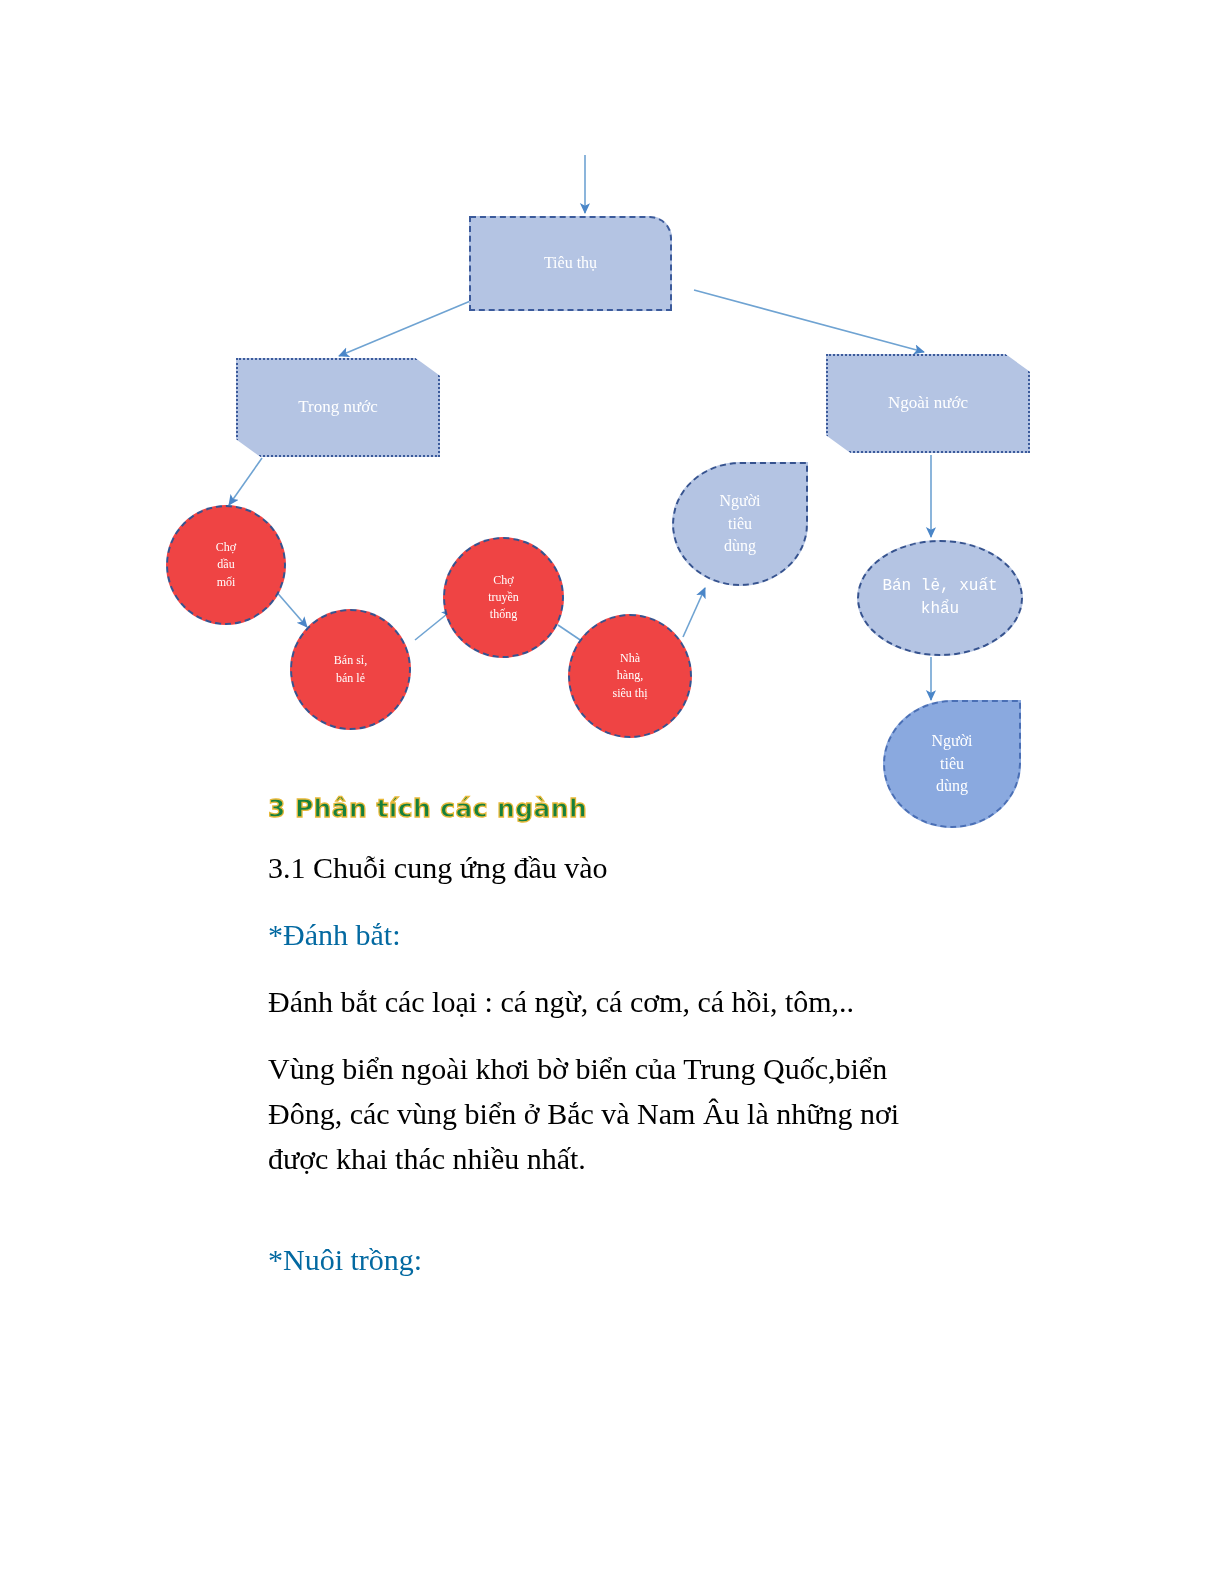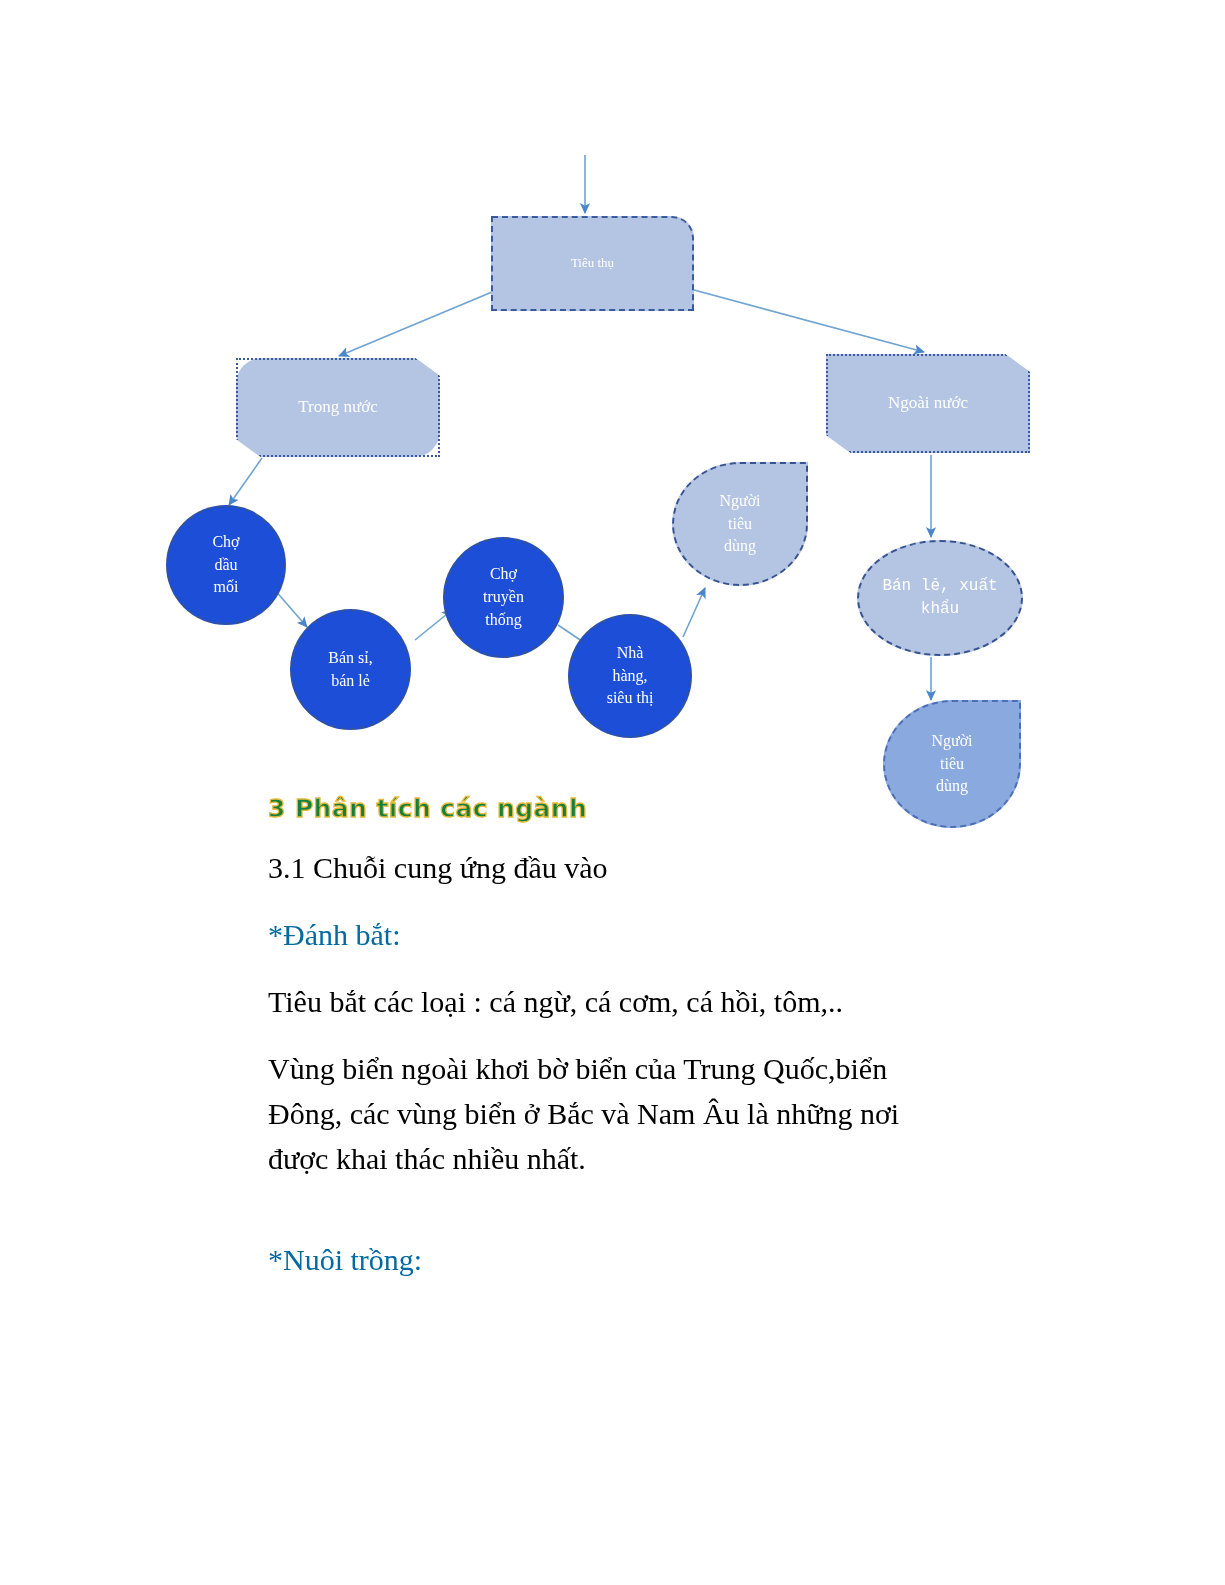--- a/index.html
+++ b/index.html
@@ -57,14 +57,14 @@
 
   
   #node-tieuthu {
-    left: 491px;
+    left: 469px;
     top: 216px;
     width: 203px;
     height: 95px;
     background: #b4c4e3;
     border: 2px dashed #3b5a9b;
     border-radius: 0 22px 0 0;
-    font-size: 13px;
+    font-size: 16px;
   }
 
   

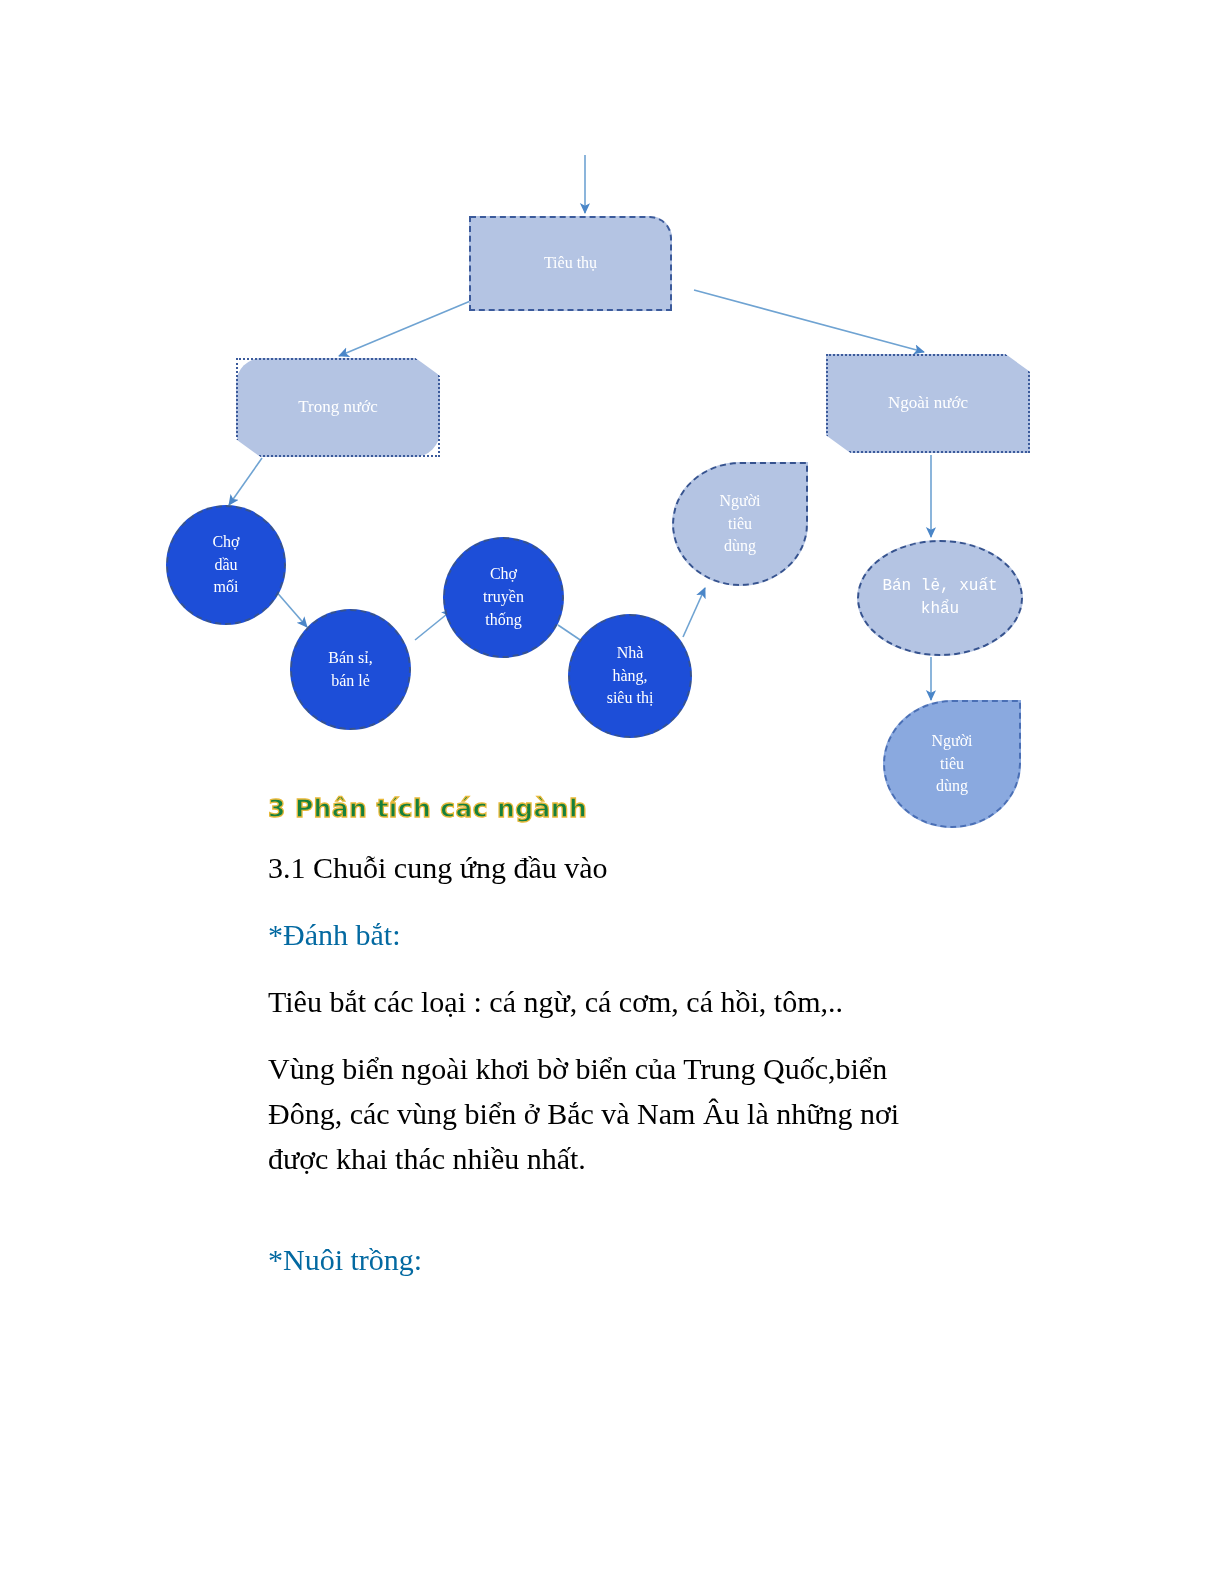--- a/index.html
+++ b/index.html
@@ -87,7 +87,6 @@
     width: 204px;
     height: 99px;
     clip-path: polygon(0% 0%, 88% 0%, 100% 18%, 100% 100%, 12% 100%, 0% 82%);
-    border-radius: 26px;
   }
   #node-ngoainuoc {
     left: 826px;

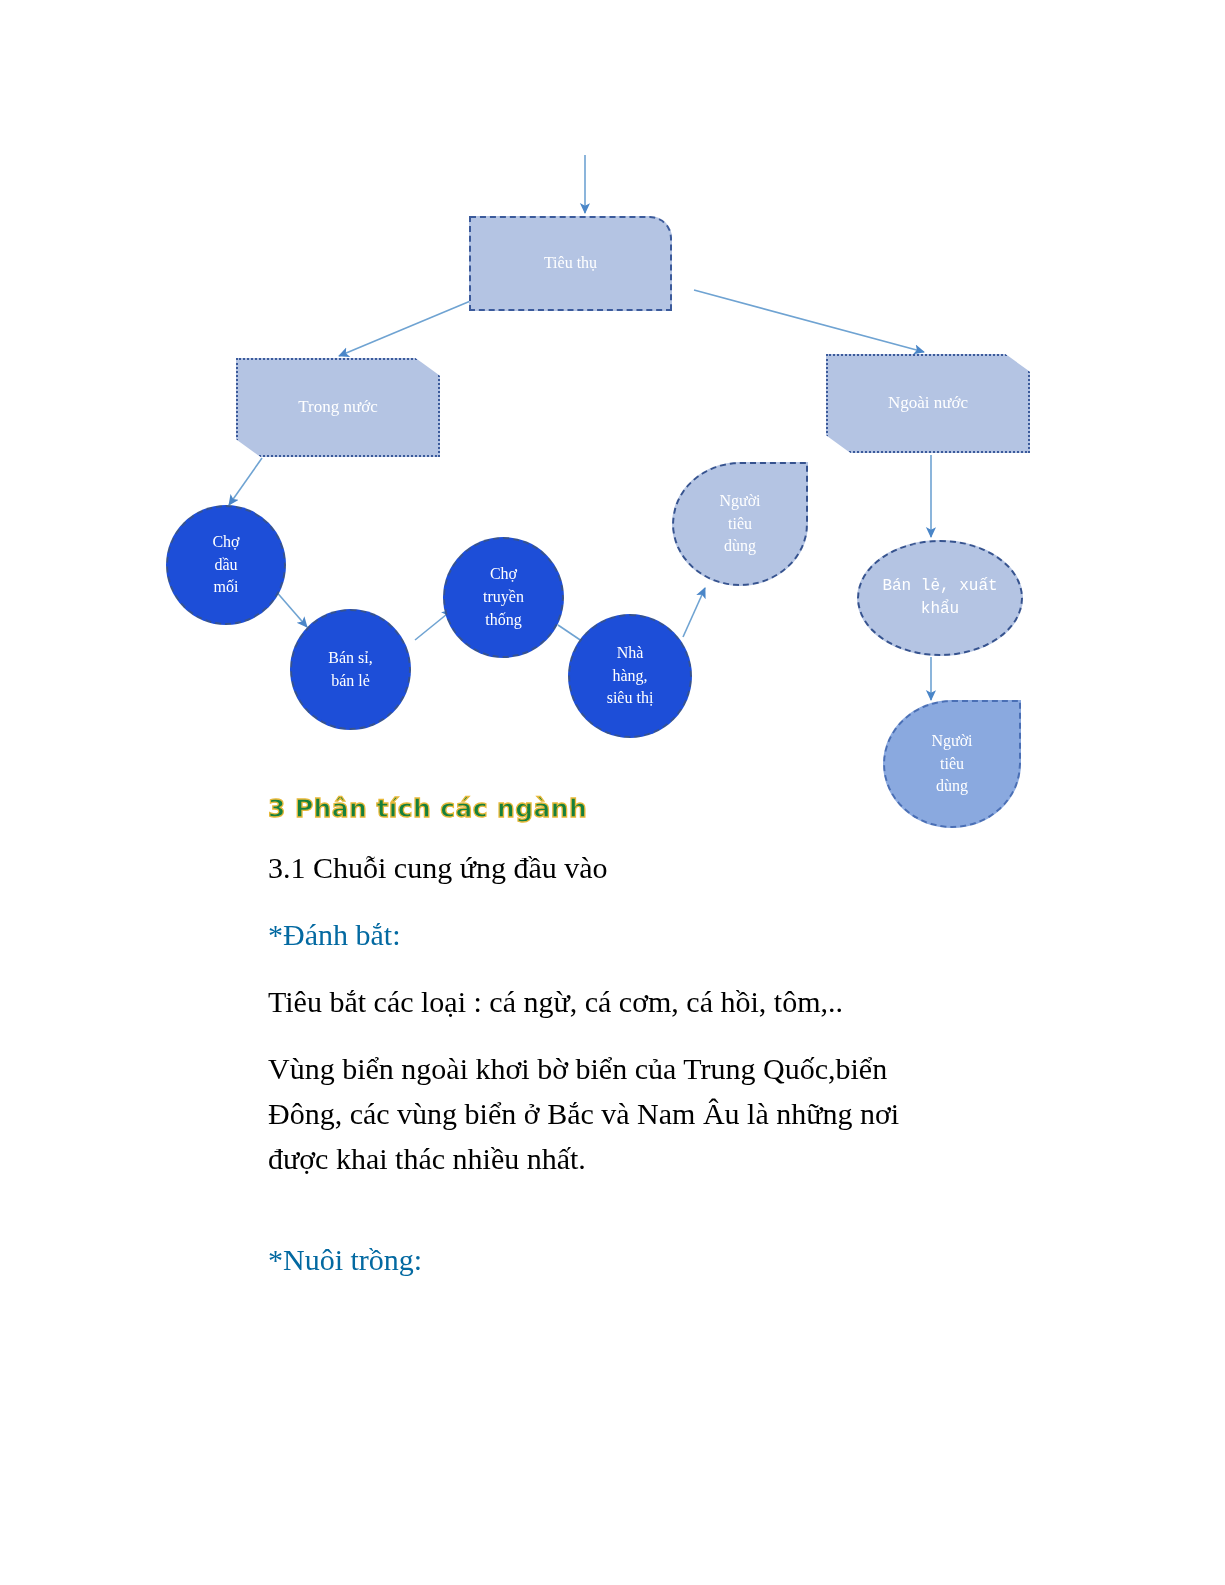--- a/index.html
+++ b/index.html
@@ -98,10 +98,10 @@
 
   
   .circlenode {
-    background: #1d4ed8;
+    background: #ef4444;
     border: 2px dashed #36538f;
     border-radius: 50%;
-    font-size: 16px;
+    font-size: 12px;
   }
   #node-chodaumoi  { left: 166px; top: 505px; width: 120px; height: 120px; }
   #node-bansi      { left: 290px; top: 609px; width: 121px; height: 121px; }

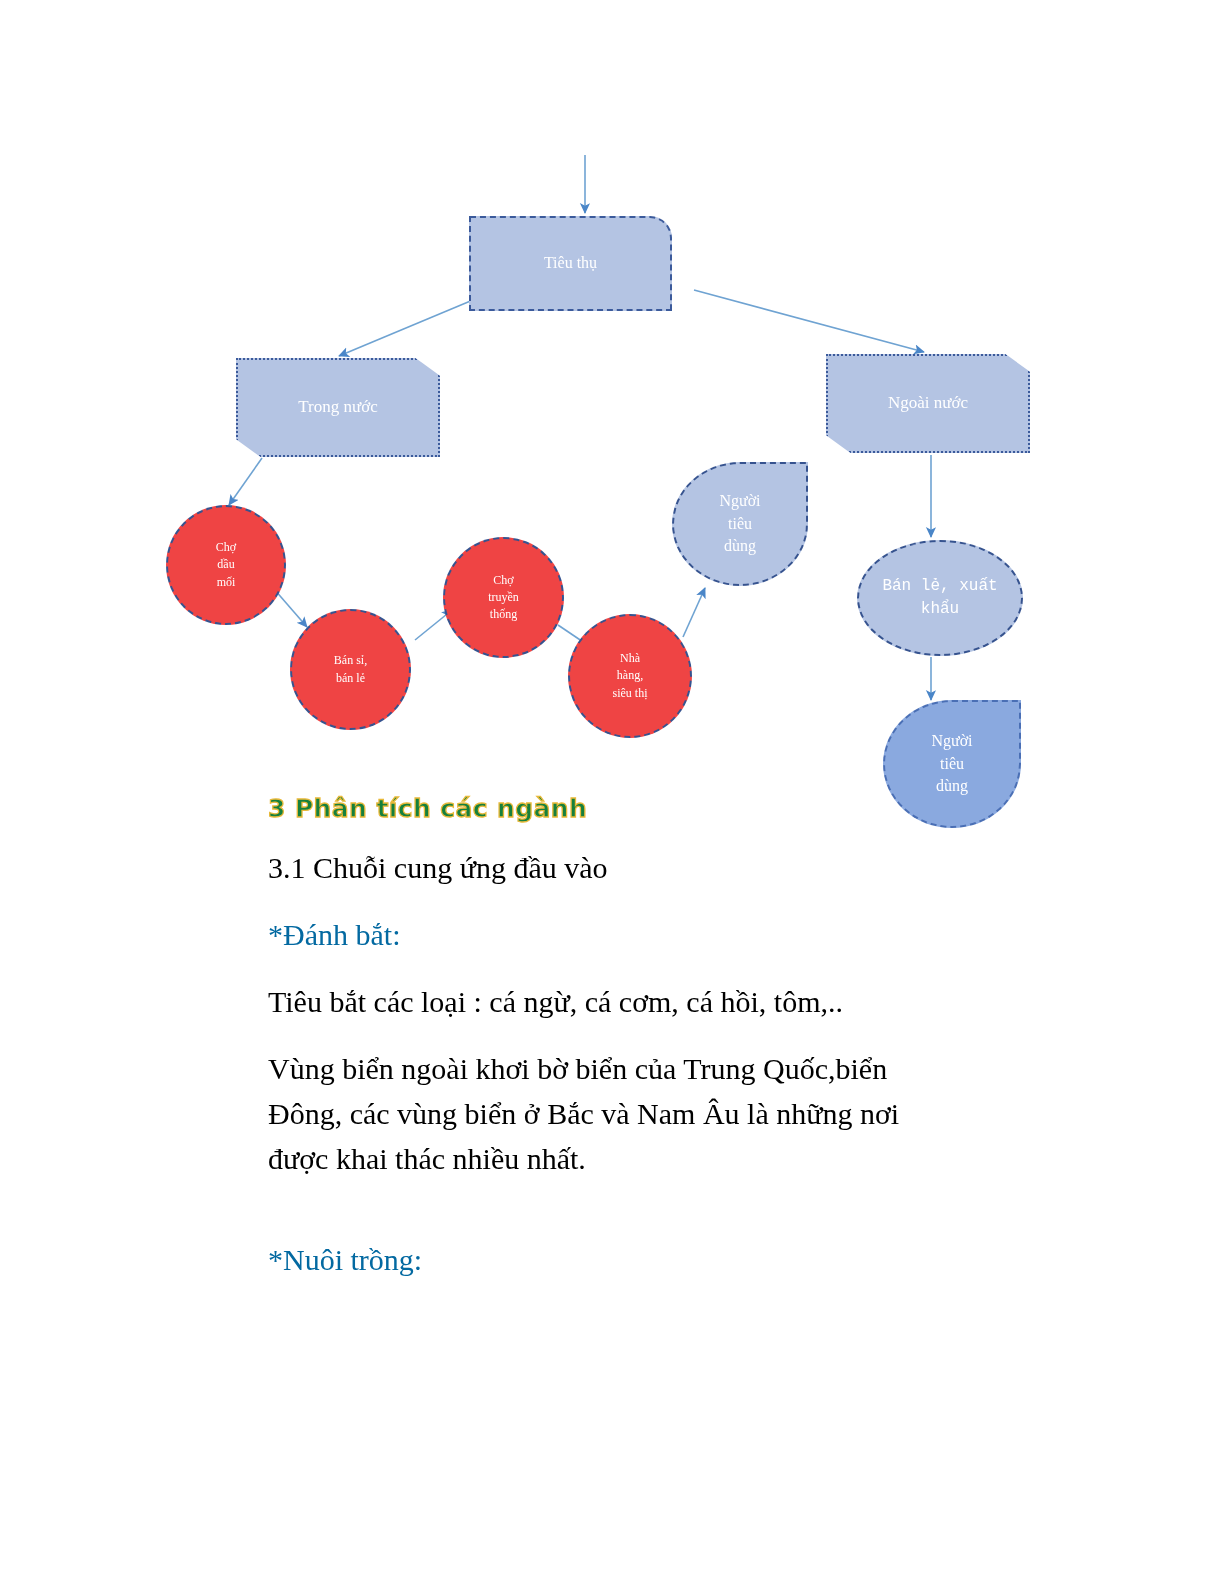--- a/index.html
+++ b/index.html
@@ -268,7 +268,7 @@
 
     <p class="para red">*Đánh bắt:</p>
 
-    <p class="para">Tiêu bắt các loại : cá ngừ, cá cơm, cá hồi, tôm,..</p>
+    <p class="para">Đánh bắt các loại : cá ngừ, cá cơm, cá hồi, tôm,..</p>
 
     <p class="para">Vùng biển ngoài khơi bờ biển của Trung Quốc,biển Đông, các vùng biển ở Bắc và Nam Âu là những nơi được khai thác nhiều nhất.</p>
 

